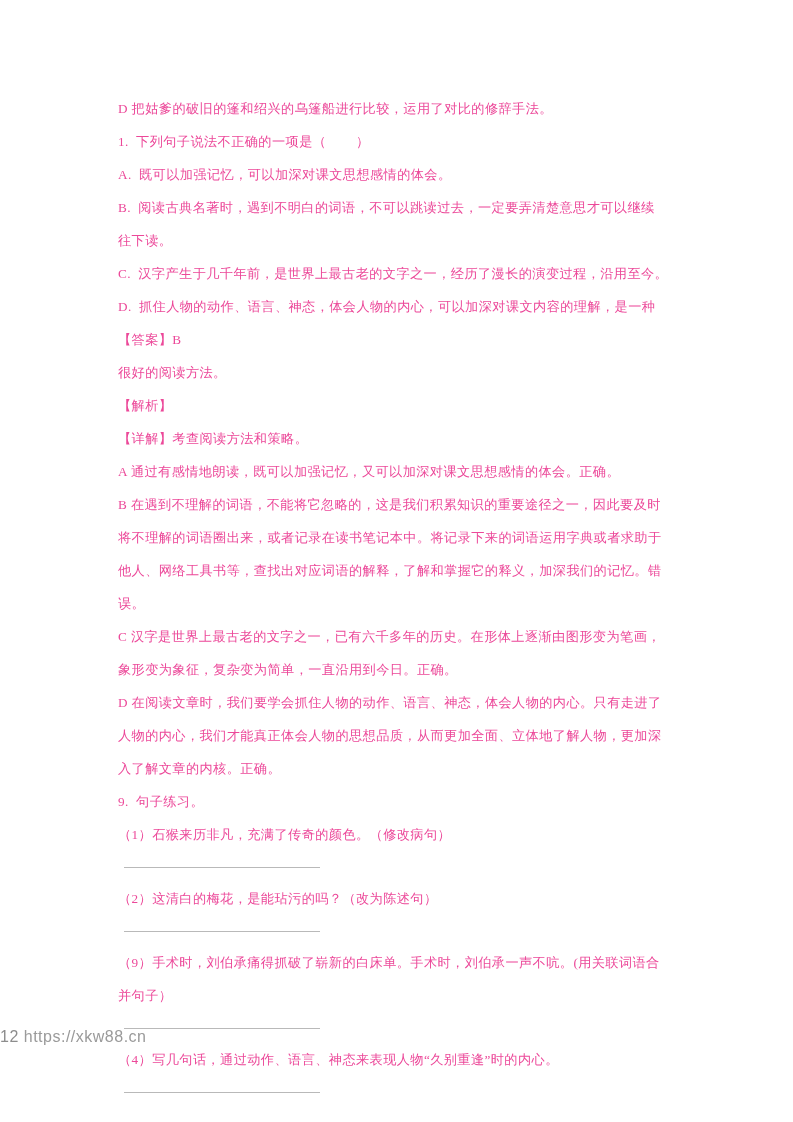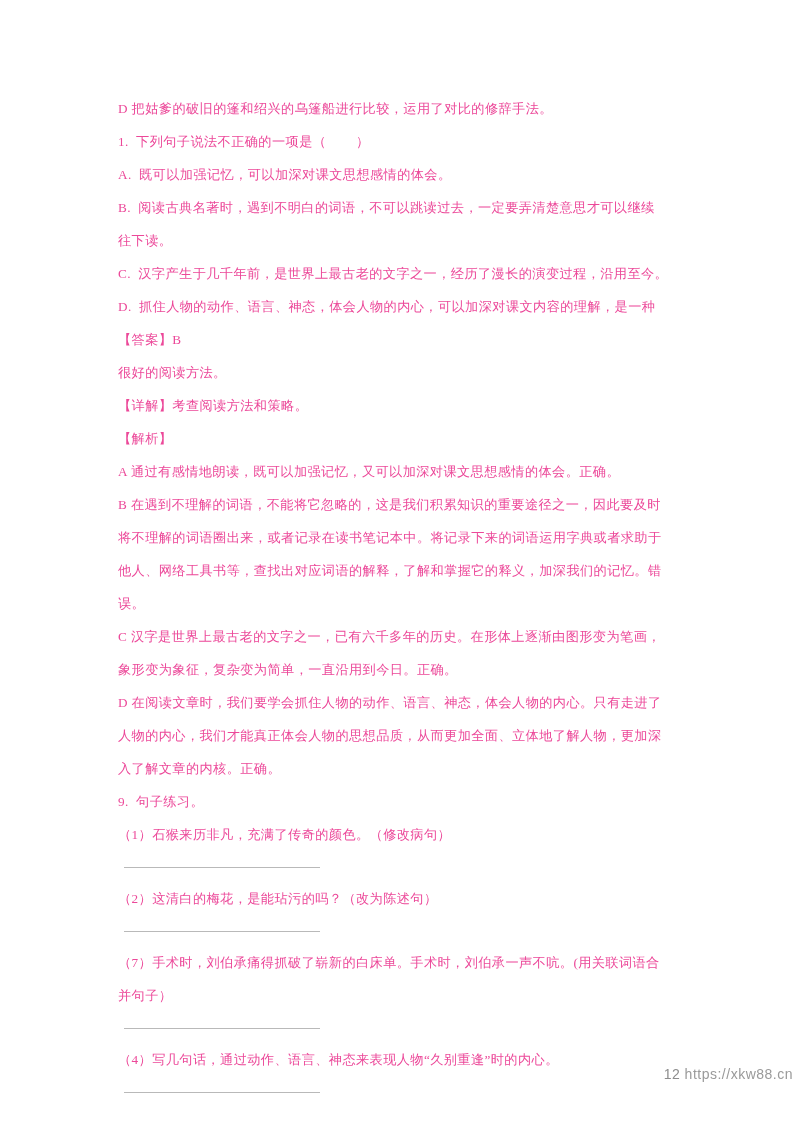--- a/index.html
+++ b/index.html
@@ -76,8 +76,8 @@
       <div class="line">D.  抓住人物的动作、语言、神态，体会人物的内心，可以加深对课文内容的理解，是一种</div>
       <div class="line">【答案】B</div>
       <div class="line">很好的阅读方法。</div>
+      <div class="line">【解析】</div>
       <div class="line">【详解】考查阅读方法和策略。</div>
-      <div class="line">【解析】</div>
       <div class="line">A 通过有感情地朗读，既可以加强记忆，又可以加深对课文思想感情的体会。正确。</div>
       <div class="line">B 在遇到不理解的词语，不能将它忽略的，这是我们积累知识的重要途径之一，因此要及时</div>
       <div class="line">将不理解的词语圈出来，或者记录在读书笔记本中。将记录下来的词语运用字典或者求助于</div>

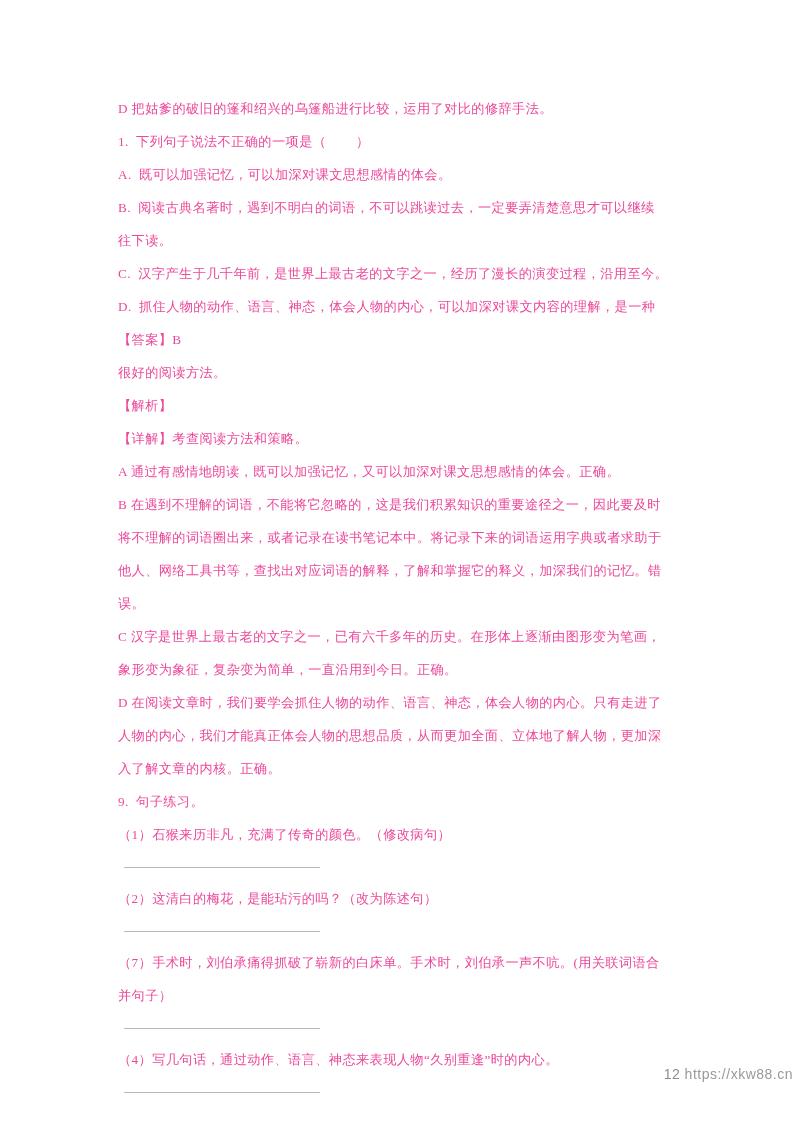--- a/index.html
+++ b/index.html
@@ -92,7 +92,7 @@
       <div class="blank-rule med"></div>
       <div class="line">（2）这清白的梅花，是能玷污的吗？（改为陈述句）</div>
       <div class="blank-rule med"></div>
-      <div class="line">（7）手术时，刘伯承痛得抓破了崭新的白床单。手术时，刘伯承一声不吭。(用关联词语合</div>
+      <div class="line">（9）手术时，刘伯承痛得抓破了崭新的白床单。手术时，刘伯承一声不吭。(用关联词语合</div>
       <div class="line">并句子）</div>
       <div class="blank-rule med"></div>
       <div class="line">（4）写几句话，通过动作、语言、神态来表现人物“久别重逢”时的内心。</div>

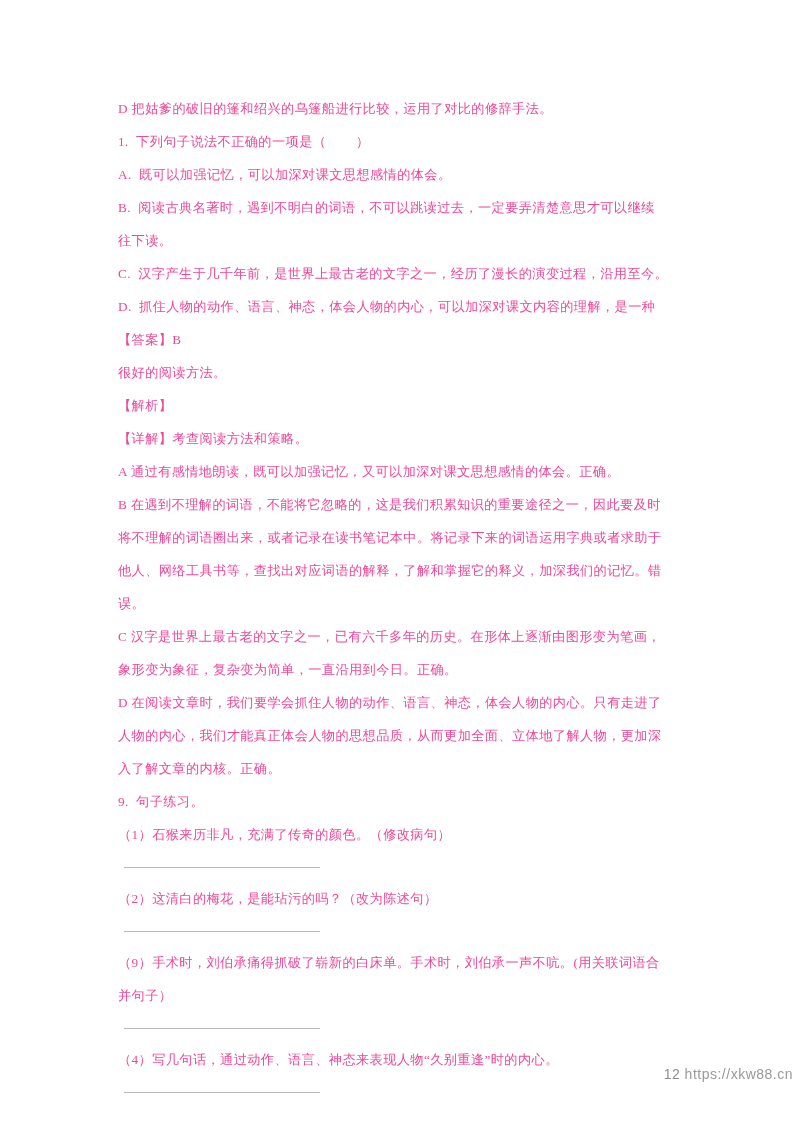--- a/index.html
+++ b/index.html
@@ -52,10 +52,10 @@
   .footer {
     position: absolute;
     left: 0;
-    top: 1066px;
+    top: 1028px;
     width: 793px;
-    text-align: right;
-    font-size: 14px;
+    text-align: left;
+    font-size: 16px;
     color: #9a9a9a;
     font-family: "Liberation Sans", sans-serif;
     letter-spacing: 0.5px;

